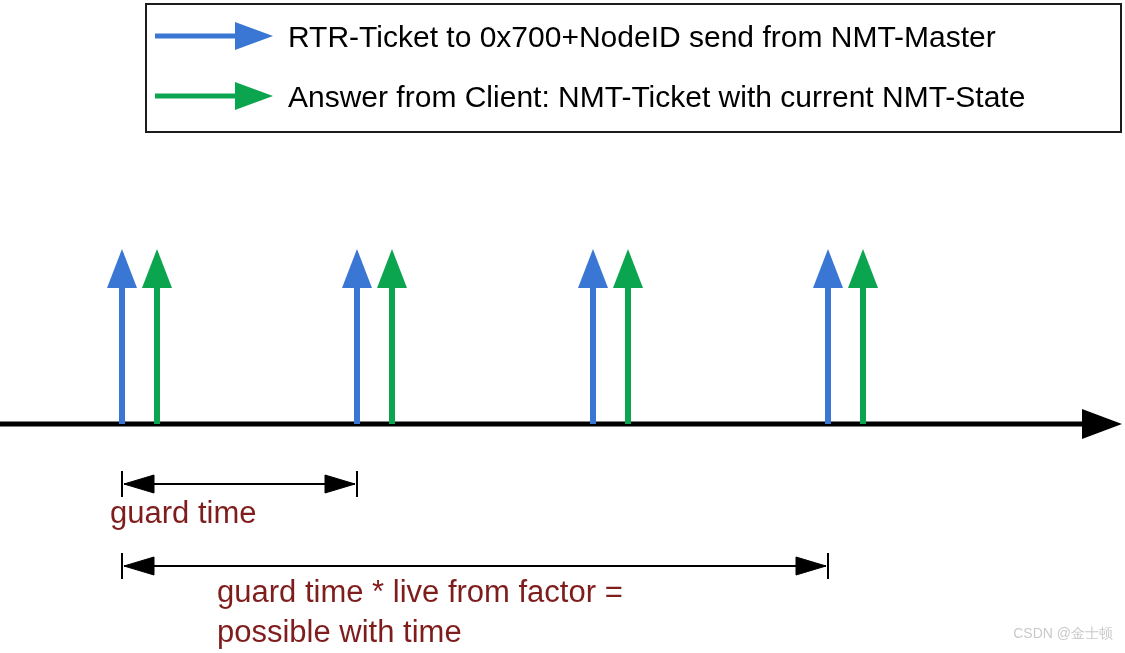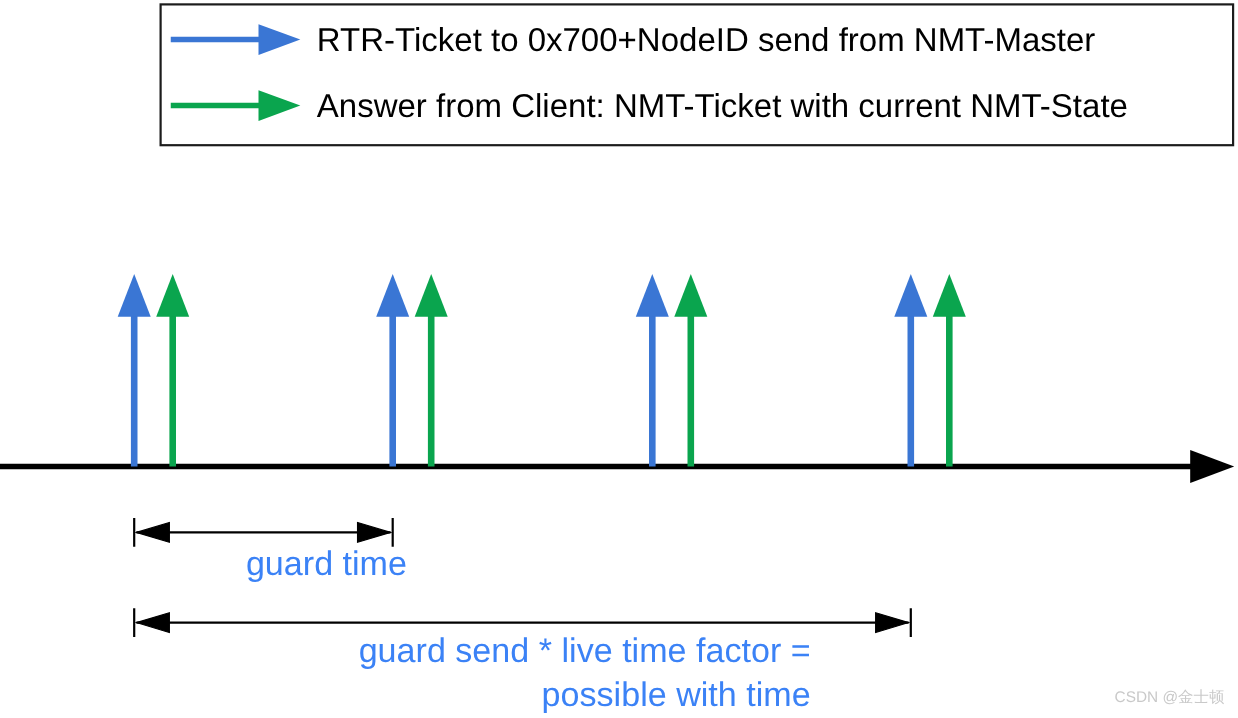--- a/index.html
+++ b/index.html
@@ -45,10 +45,10 @@
   
   .dim-label {
     position: absolute;
-    text-align: right;
+    text-align: left;
     font-size: 31px;
     line-height: 40px;
-    color: #3b82f6;
+    color: #7f1d1d;
   }
   .guard-time-label {
     left: 110px; top: 493px; width: 260px;

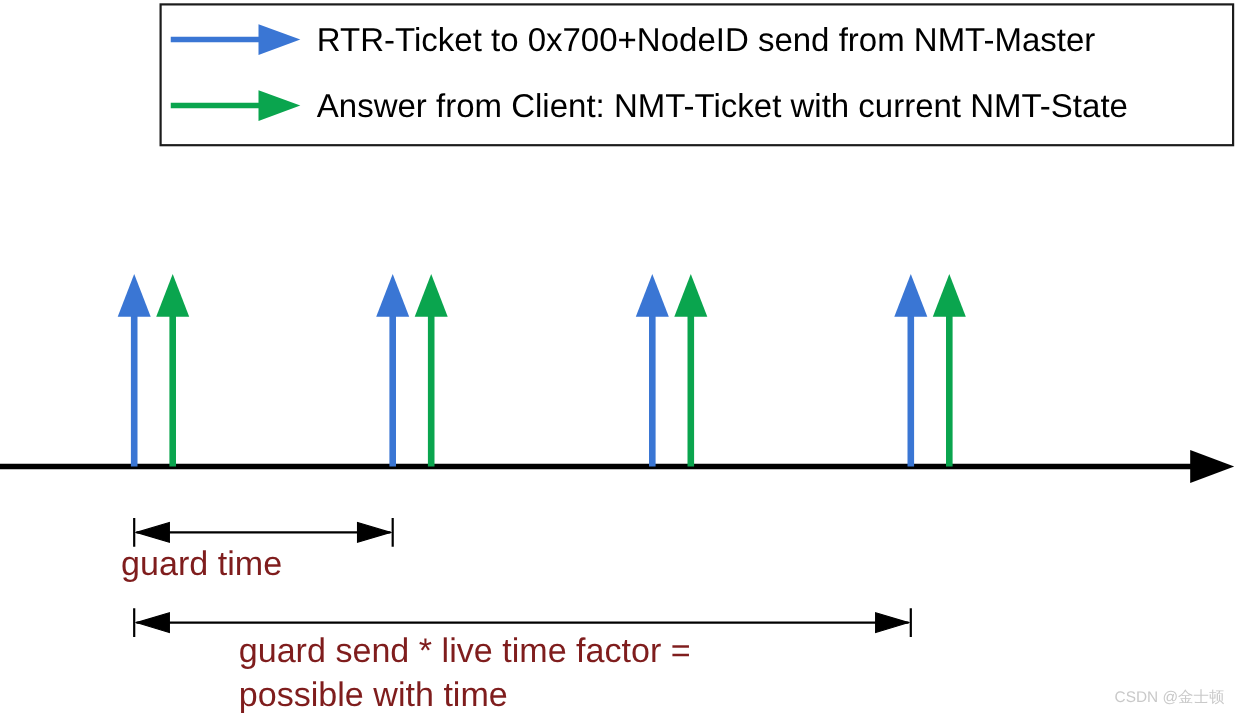--- a/index.html
+++ b/index.html
@@ -147,7 +147,7 @@
   <div class="dim-label guard-time-label">guard time</div>
 
   <div class="dim-label live-time-label">
-    <div>guard send * live time factor =</div>
+    <div>guard time * live from factor =</div>
     <div>possible with time</div>
   </div>
 

